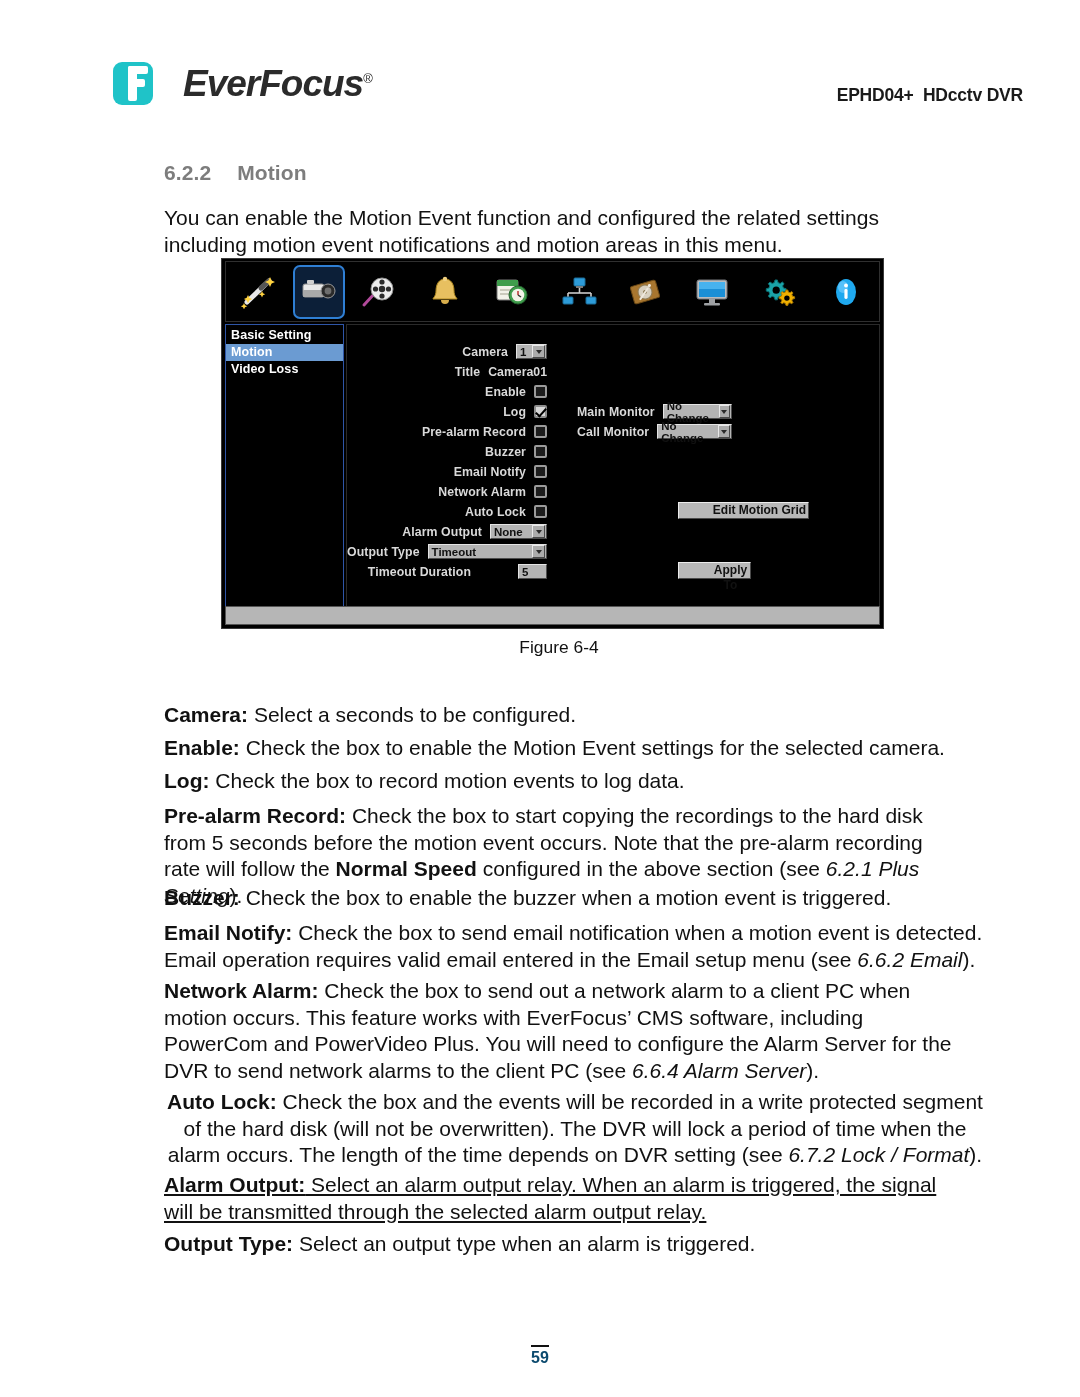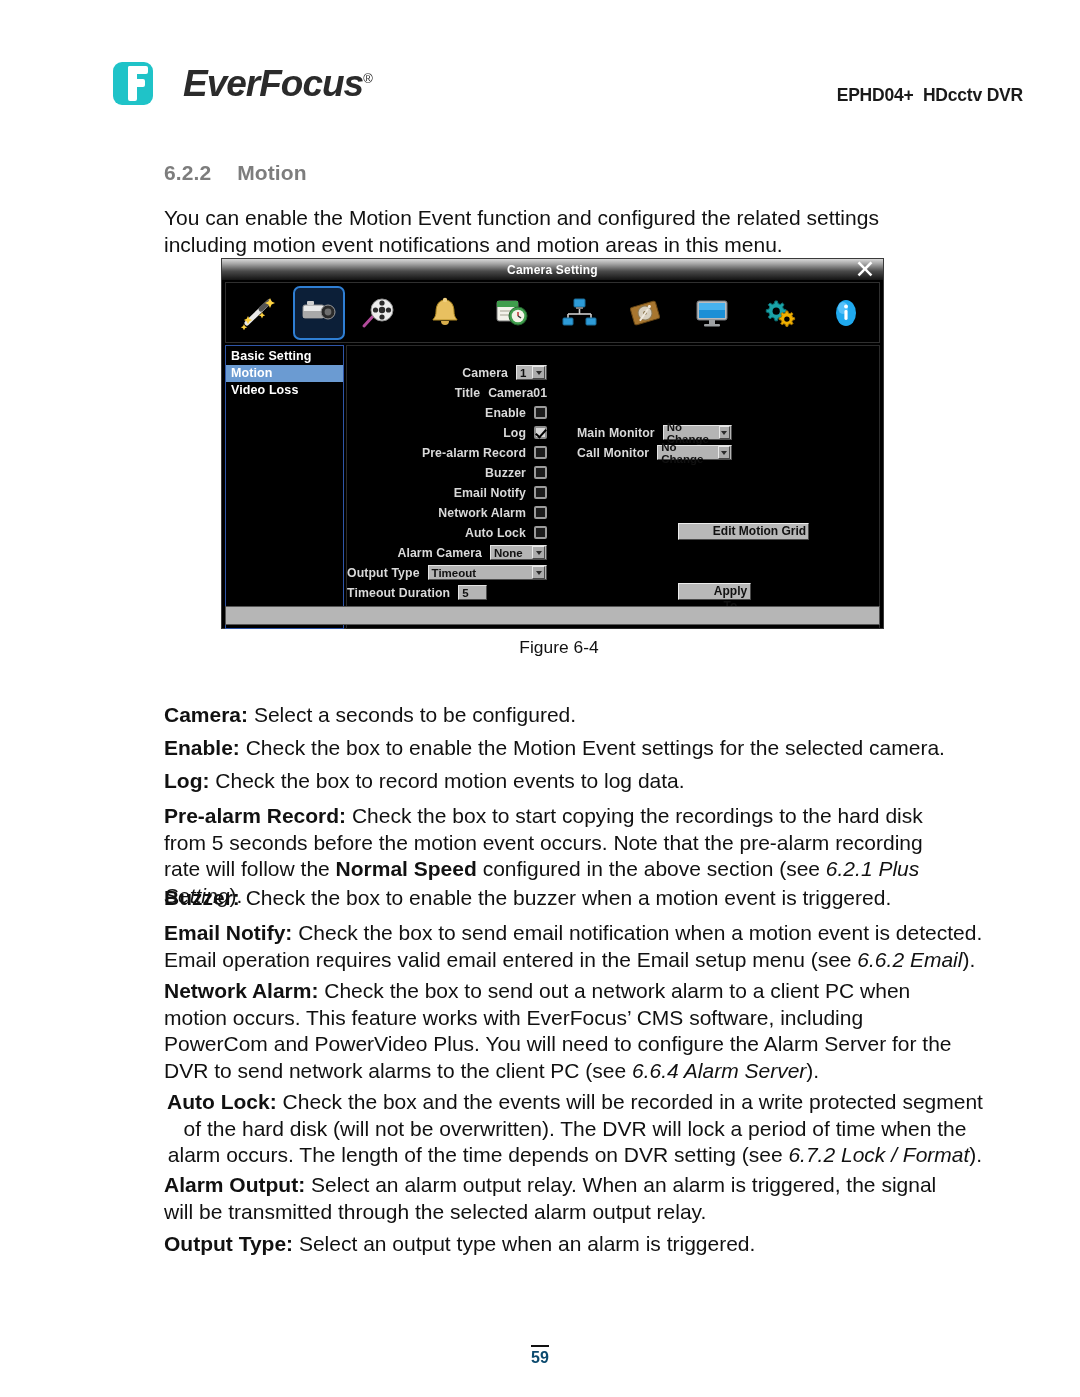--- a/index.html
+++ b/index.html
@@ -418,10 +418,6 @@
   <div class="figure-wrap">
     <div class="dvr">
 
-      <div class="dvr-titlebar">
-        <div class="dvr-title">Camera Setting</div>
-        <div class="dvr-close">✕</div>
-      </div>
 
       <div class="dvr-toolbar">
 

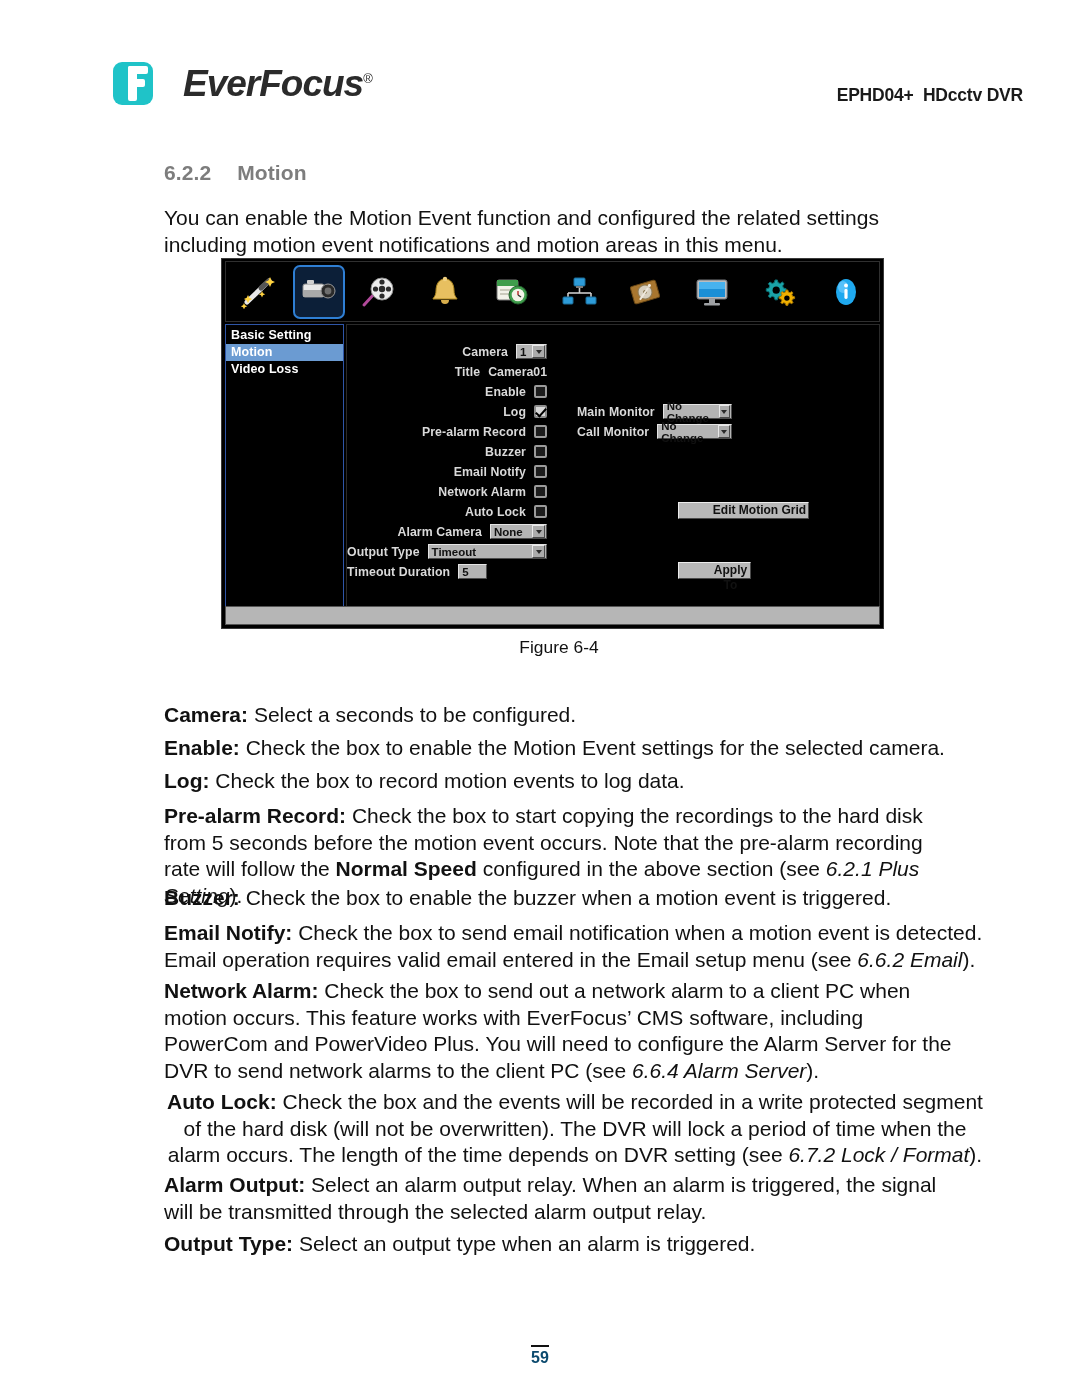--- a/index.html
+++ b/index.html
@@ -595,7 +595,7 @@
           </div>
 
           <div class="frow" style="left:0px; top:198px; width:200px; justify-content:flex-end;">
-            <span class="flabel">Alarm Camera</span>
+            <span class="flabel">Alarm Output</span>
             <div class="sel" style="width:57px;">
               <span>None</span>
               <span class="arrowbtn"></span>

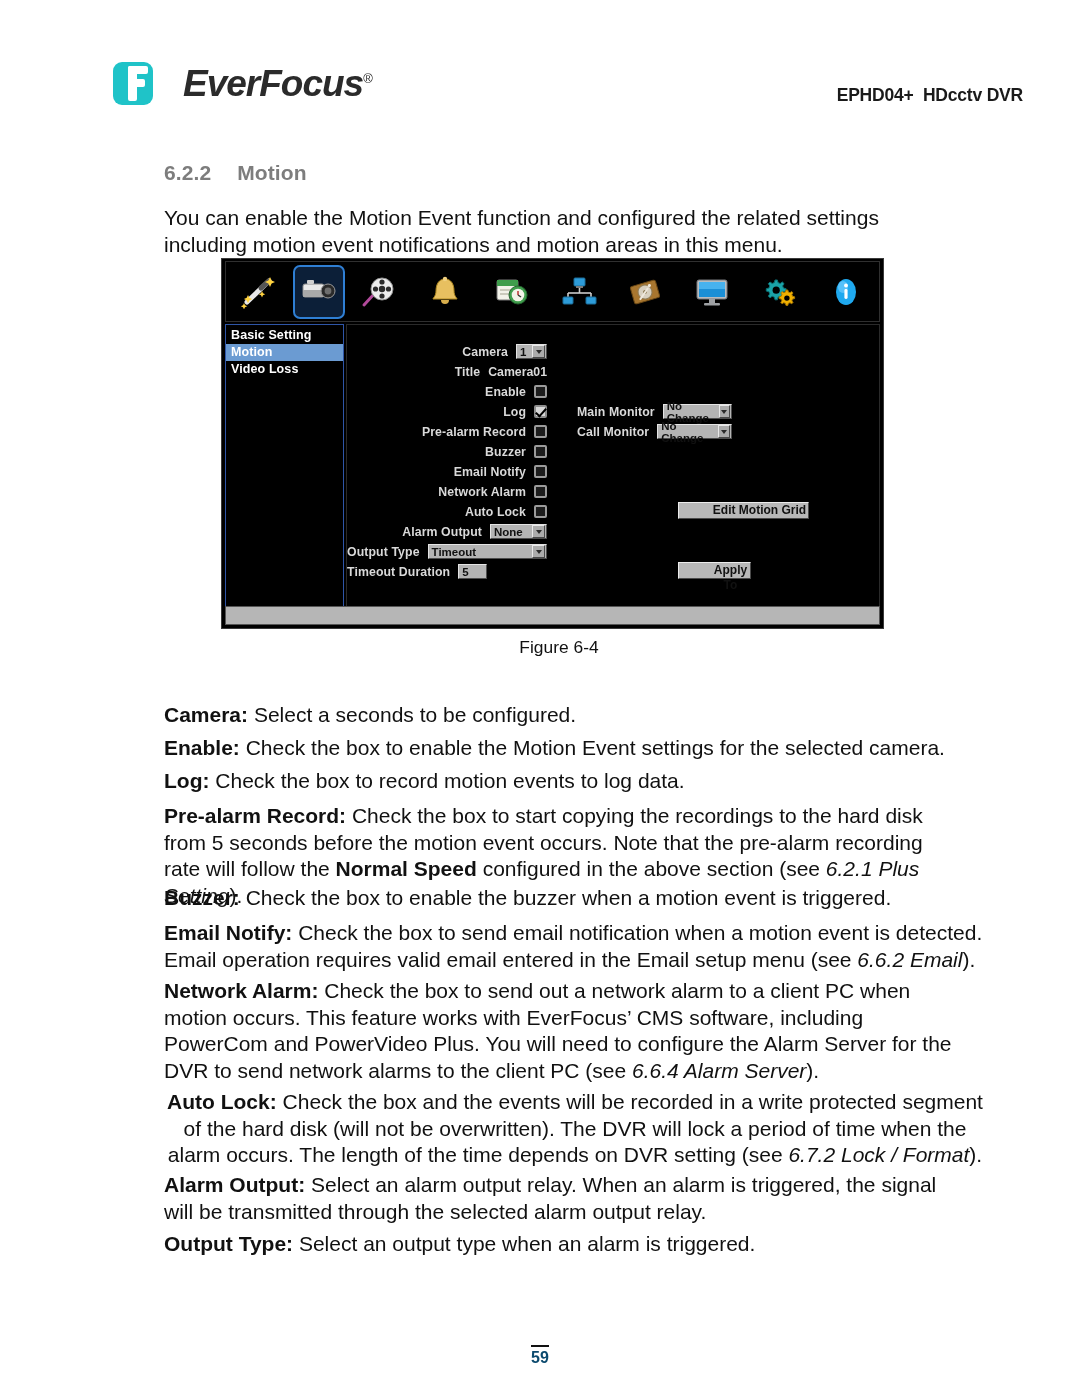--- a/index.html
+++ b/index.html
@@ -610,7 +610,7 @@
             </div>
           </div>
 
-          <div class="frow" style="left:0px; top:238px; width:200px; ">
+          <div class="frow" style="left:0px; top:238px; width:200px; justify-content:flex-end;gap:39px;">
             <span class="flabel">Timeout Duration</span>
             <div class="txtin" style="width:29px;">5</div>
           </div>

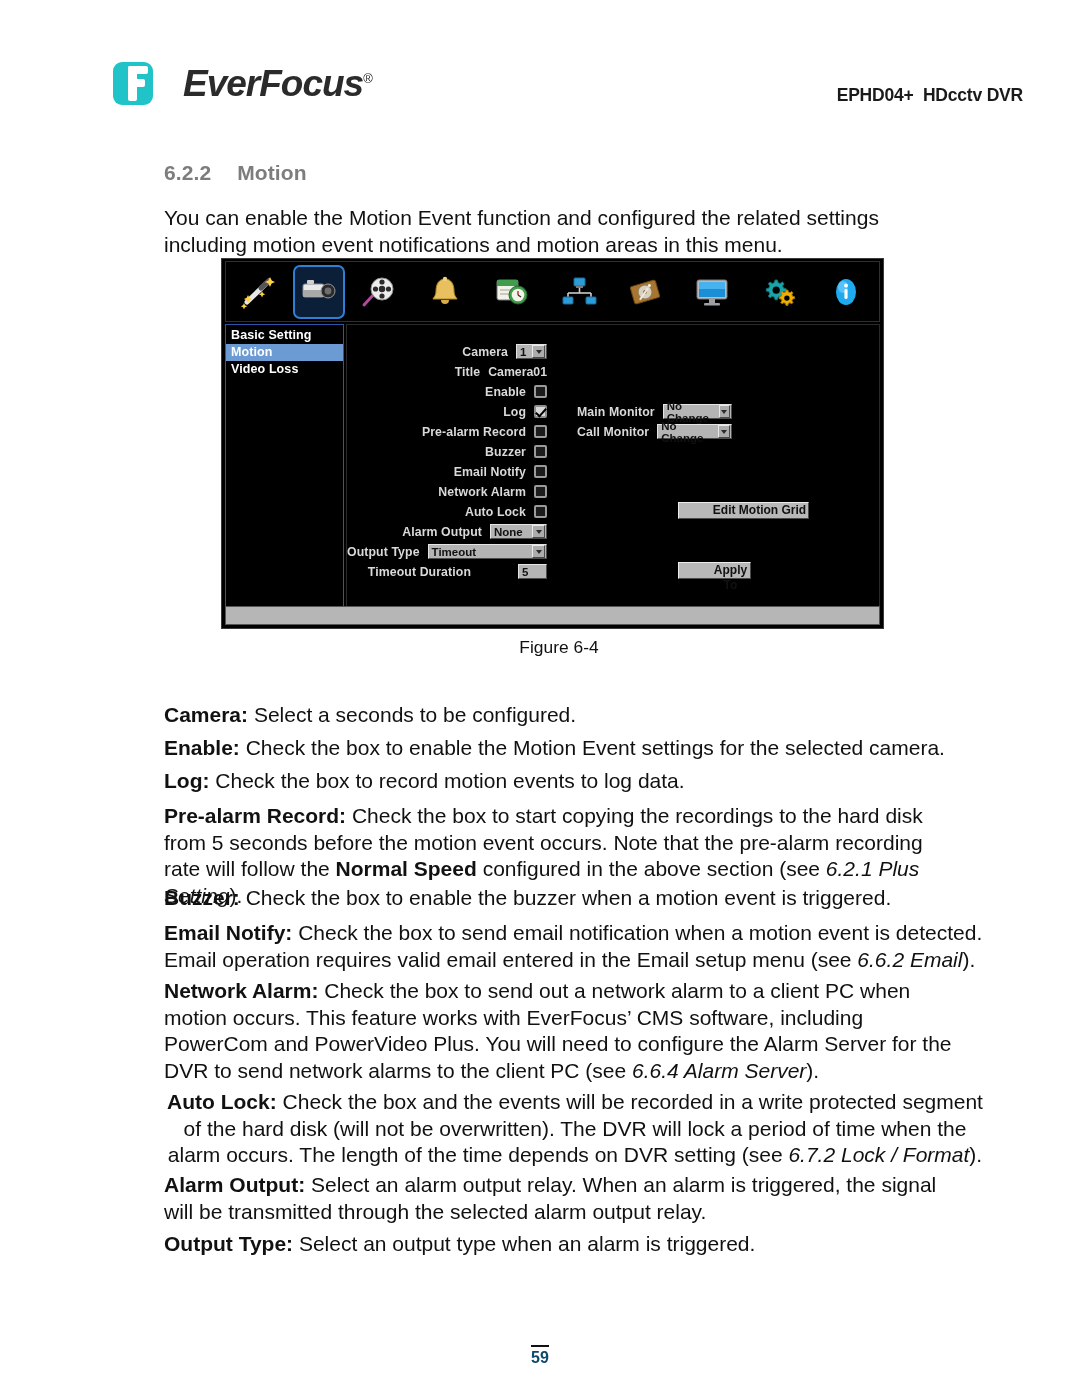--- a/index.html
+++ b/index.html
@@ -675,7 +675,7 @@
     <b>Auto Lock:</b><span> Check the box and the events will be recorded in a write protected segment of the hard disk (will not be overwritten). The DVR will lock a period of time when the alarm occurs. The length of the time depends on DVR setting (see </span><i>6.7.2 Lock / Format</i><span>).</span>
   </p>
 
-  <p class="para" style="top:1172px;">
+  <p class="para" style="top:1172px;text-decoration:underline;">
     <b>Alarm Output:</b><span> Select an alarm output relay. When an alarm is triggered, the signal will be transmitted through the selected alarm output relay.</span>
   </p>
 

